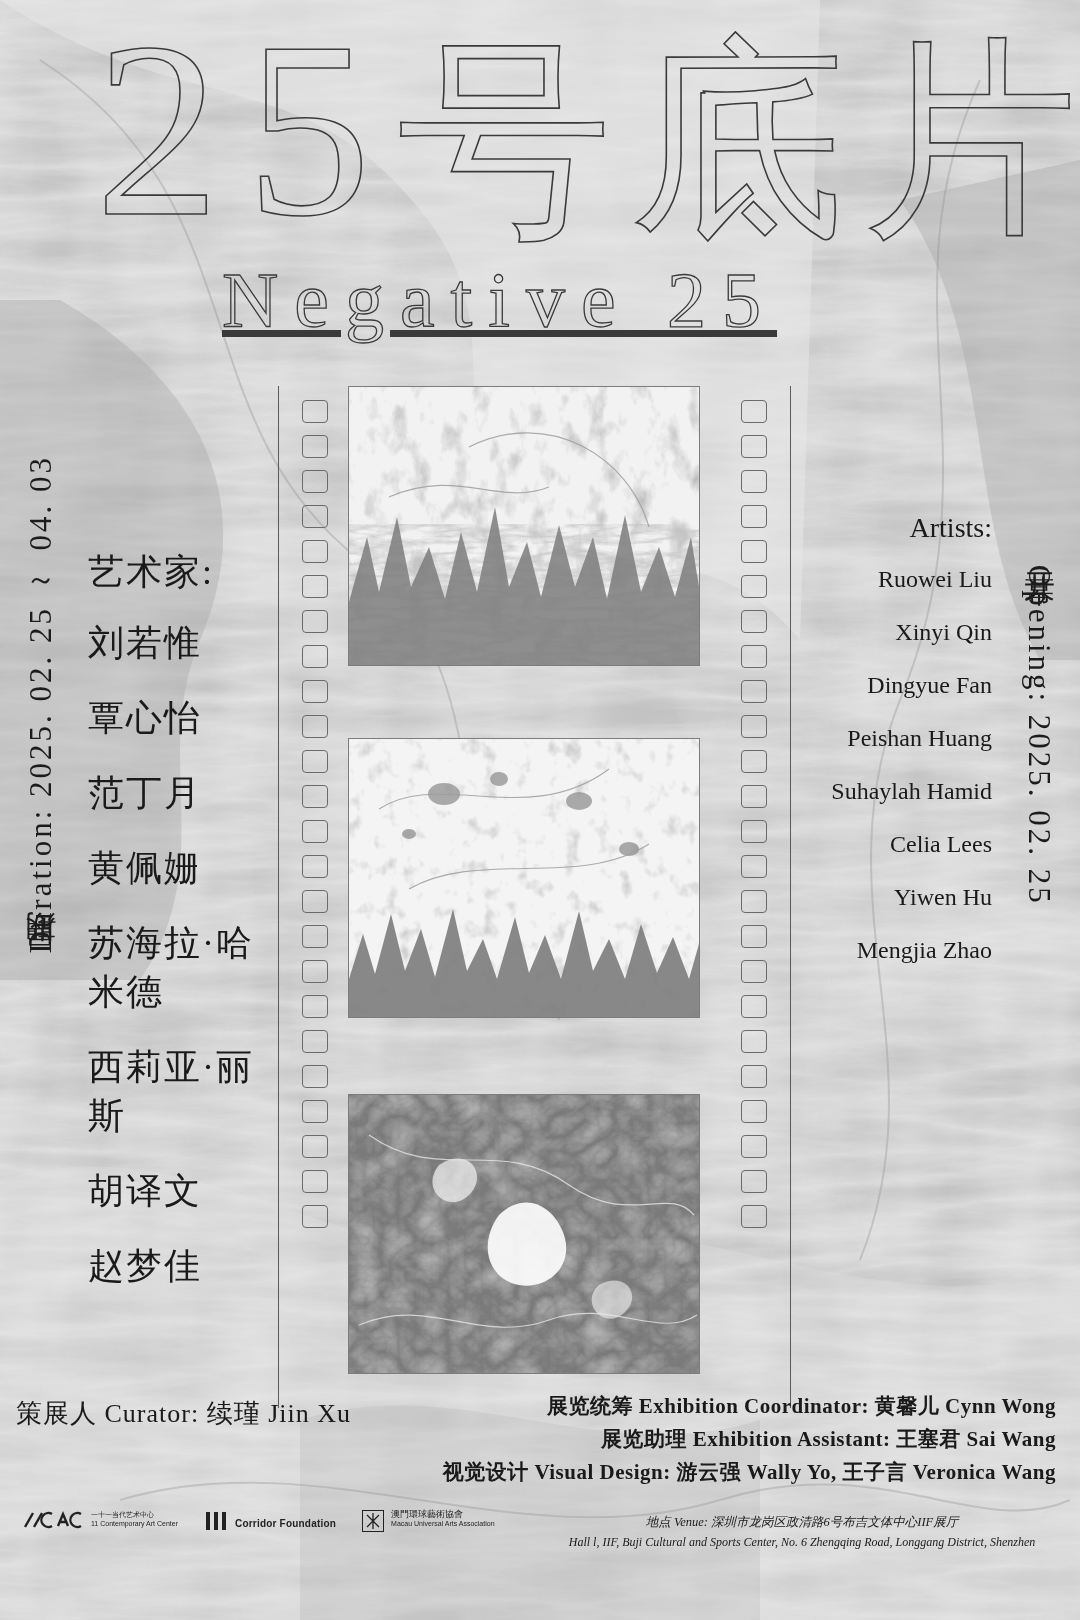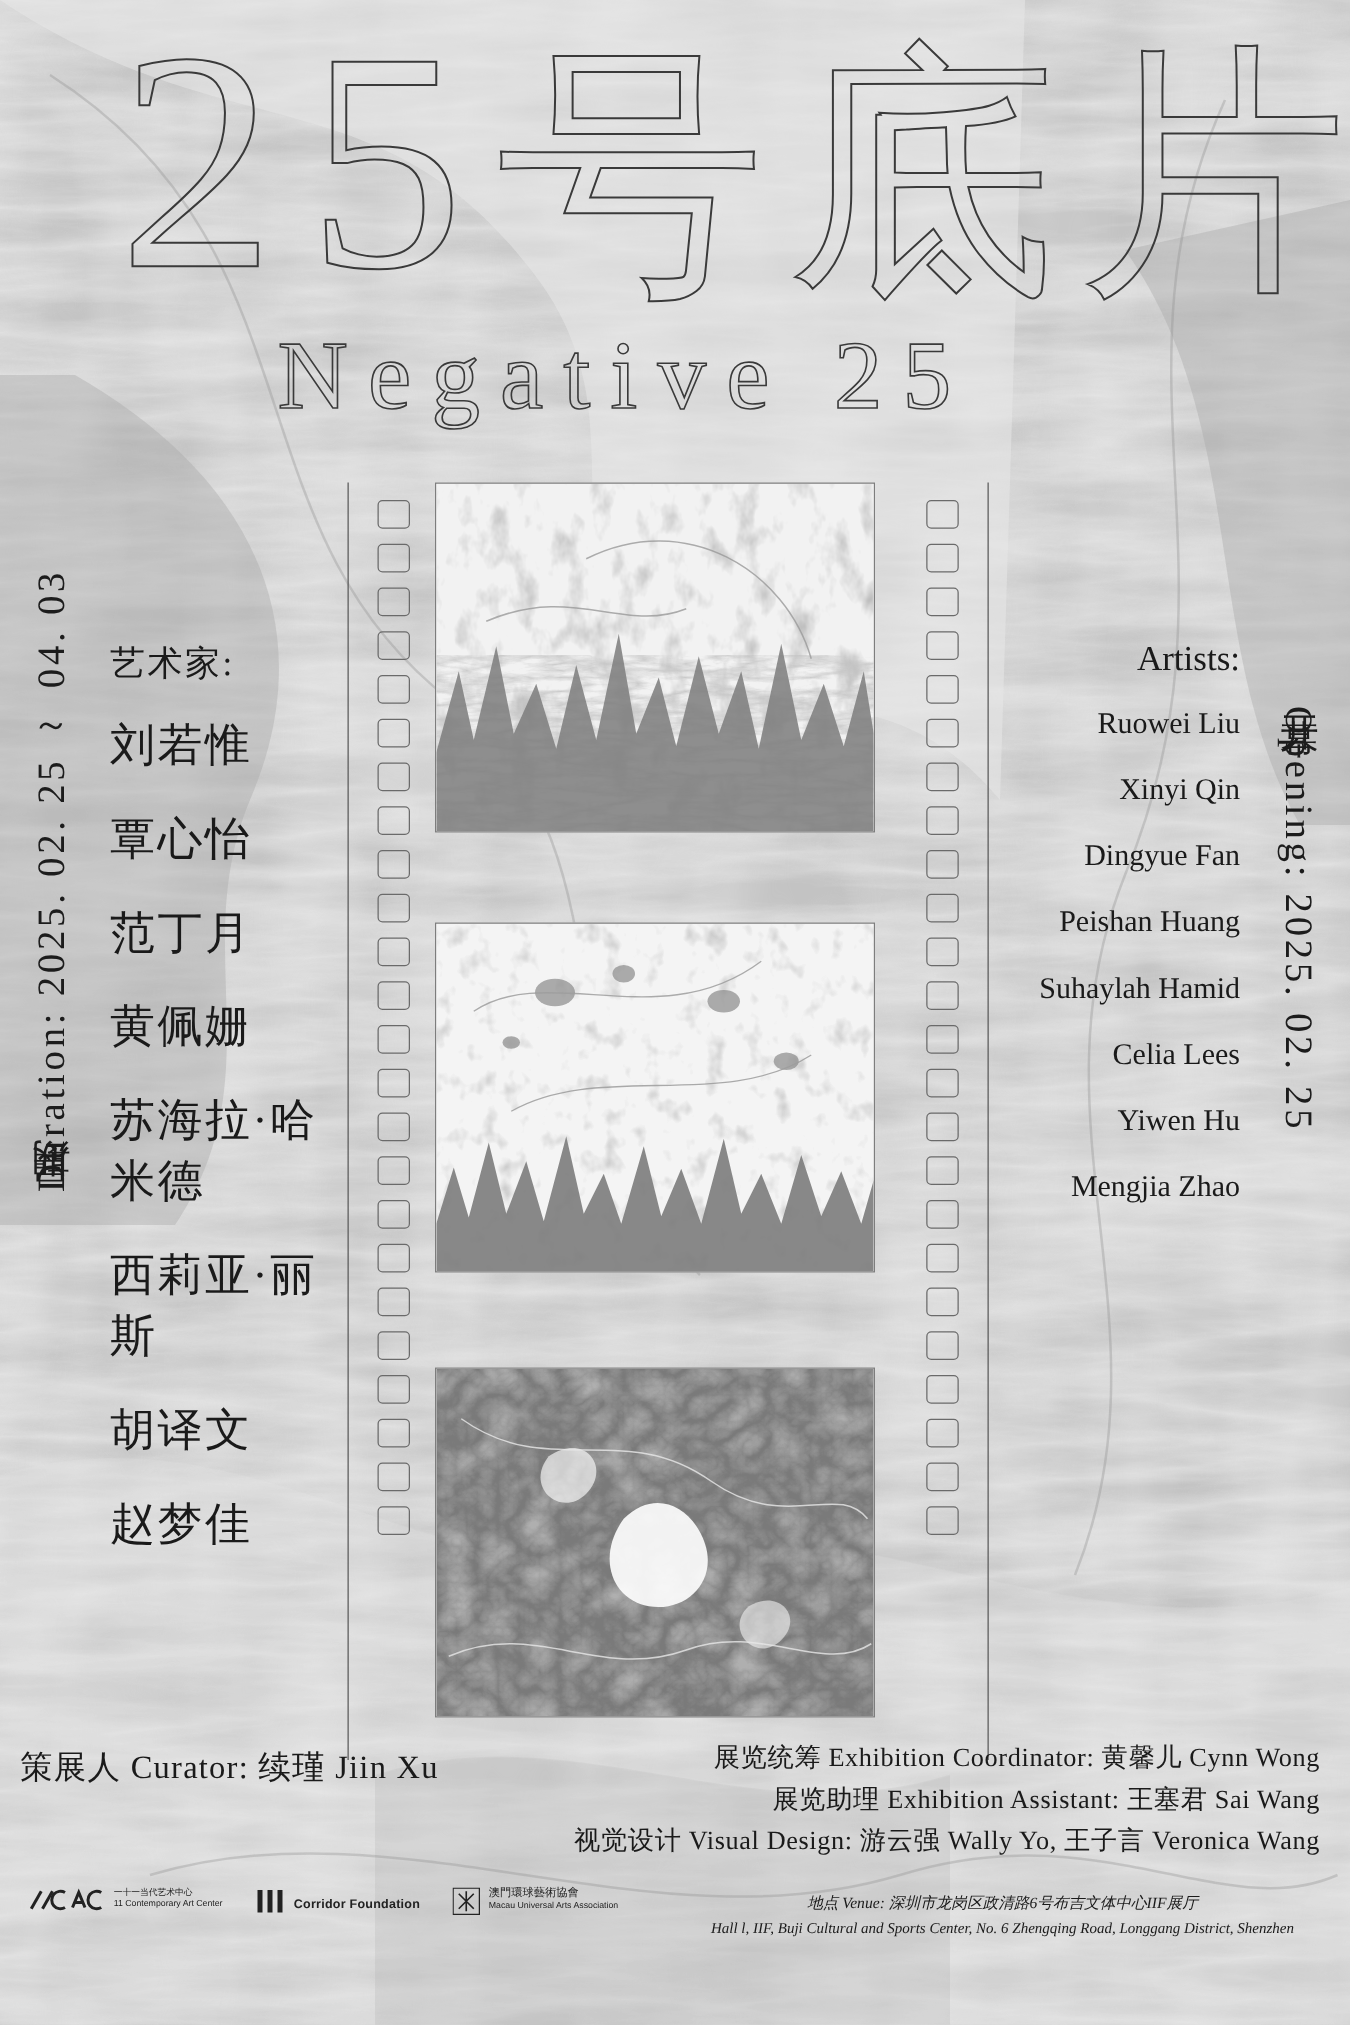--- a/index.html
+++ b/index.html
@@ -35,6 +35,7 @@
     -webkit-text-stroke:1.3px #3a3a3a;
     font-family:"Liberation Serif", serif;
     white-space:nowrap;
+    text-decoration:underline;
   }
 
   

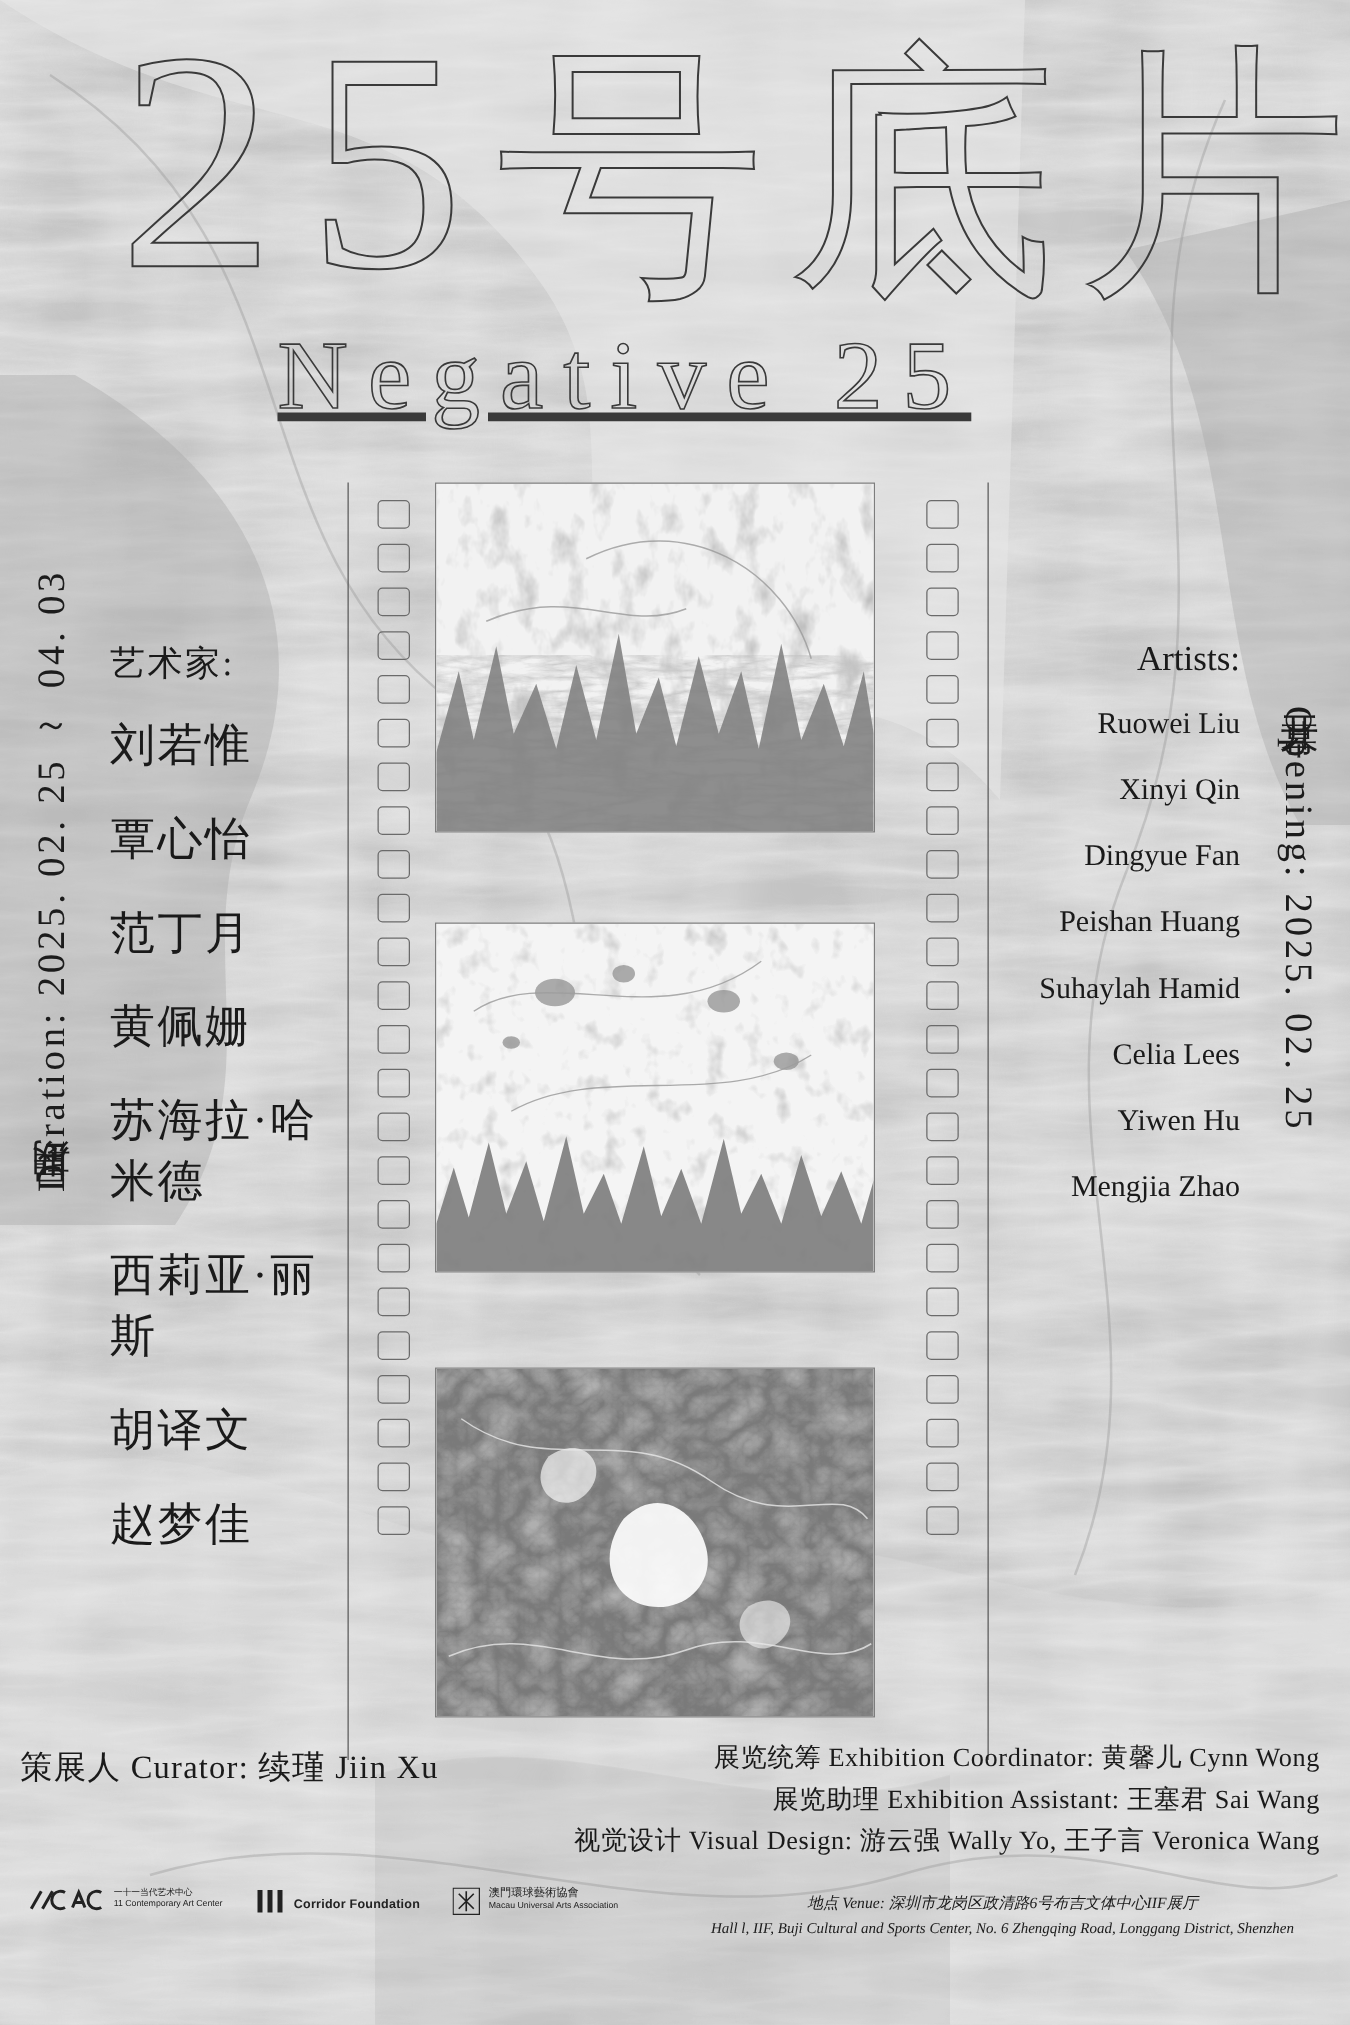--- a/index.html
+++ b/index.html
@@ -78,7 +78,7 @@
 
   
   .artists-cn{position:absolute;left:88px;top:512px;width:190px;}
-  .artists-cn .head{font-size:28px;margin-bottom:22px;letter-spacing:2px;}
+  .artists-cn .head{font-size:36px;margin-bottom:22px;letter-spacing:2px;margin-top:36px;}
   .artists-cn .name{font-size:36px;margin-bottom:26px;letter-spacing:2px;}
 
   .artists-en{position:absolute;right:88px;top:512px;width:280px;text-align:right;}

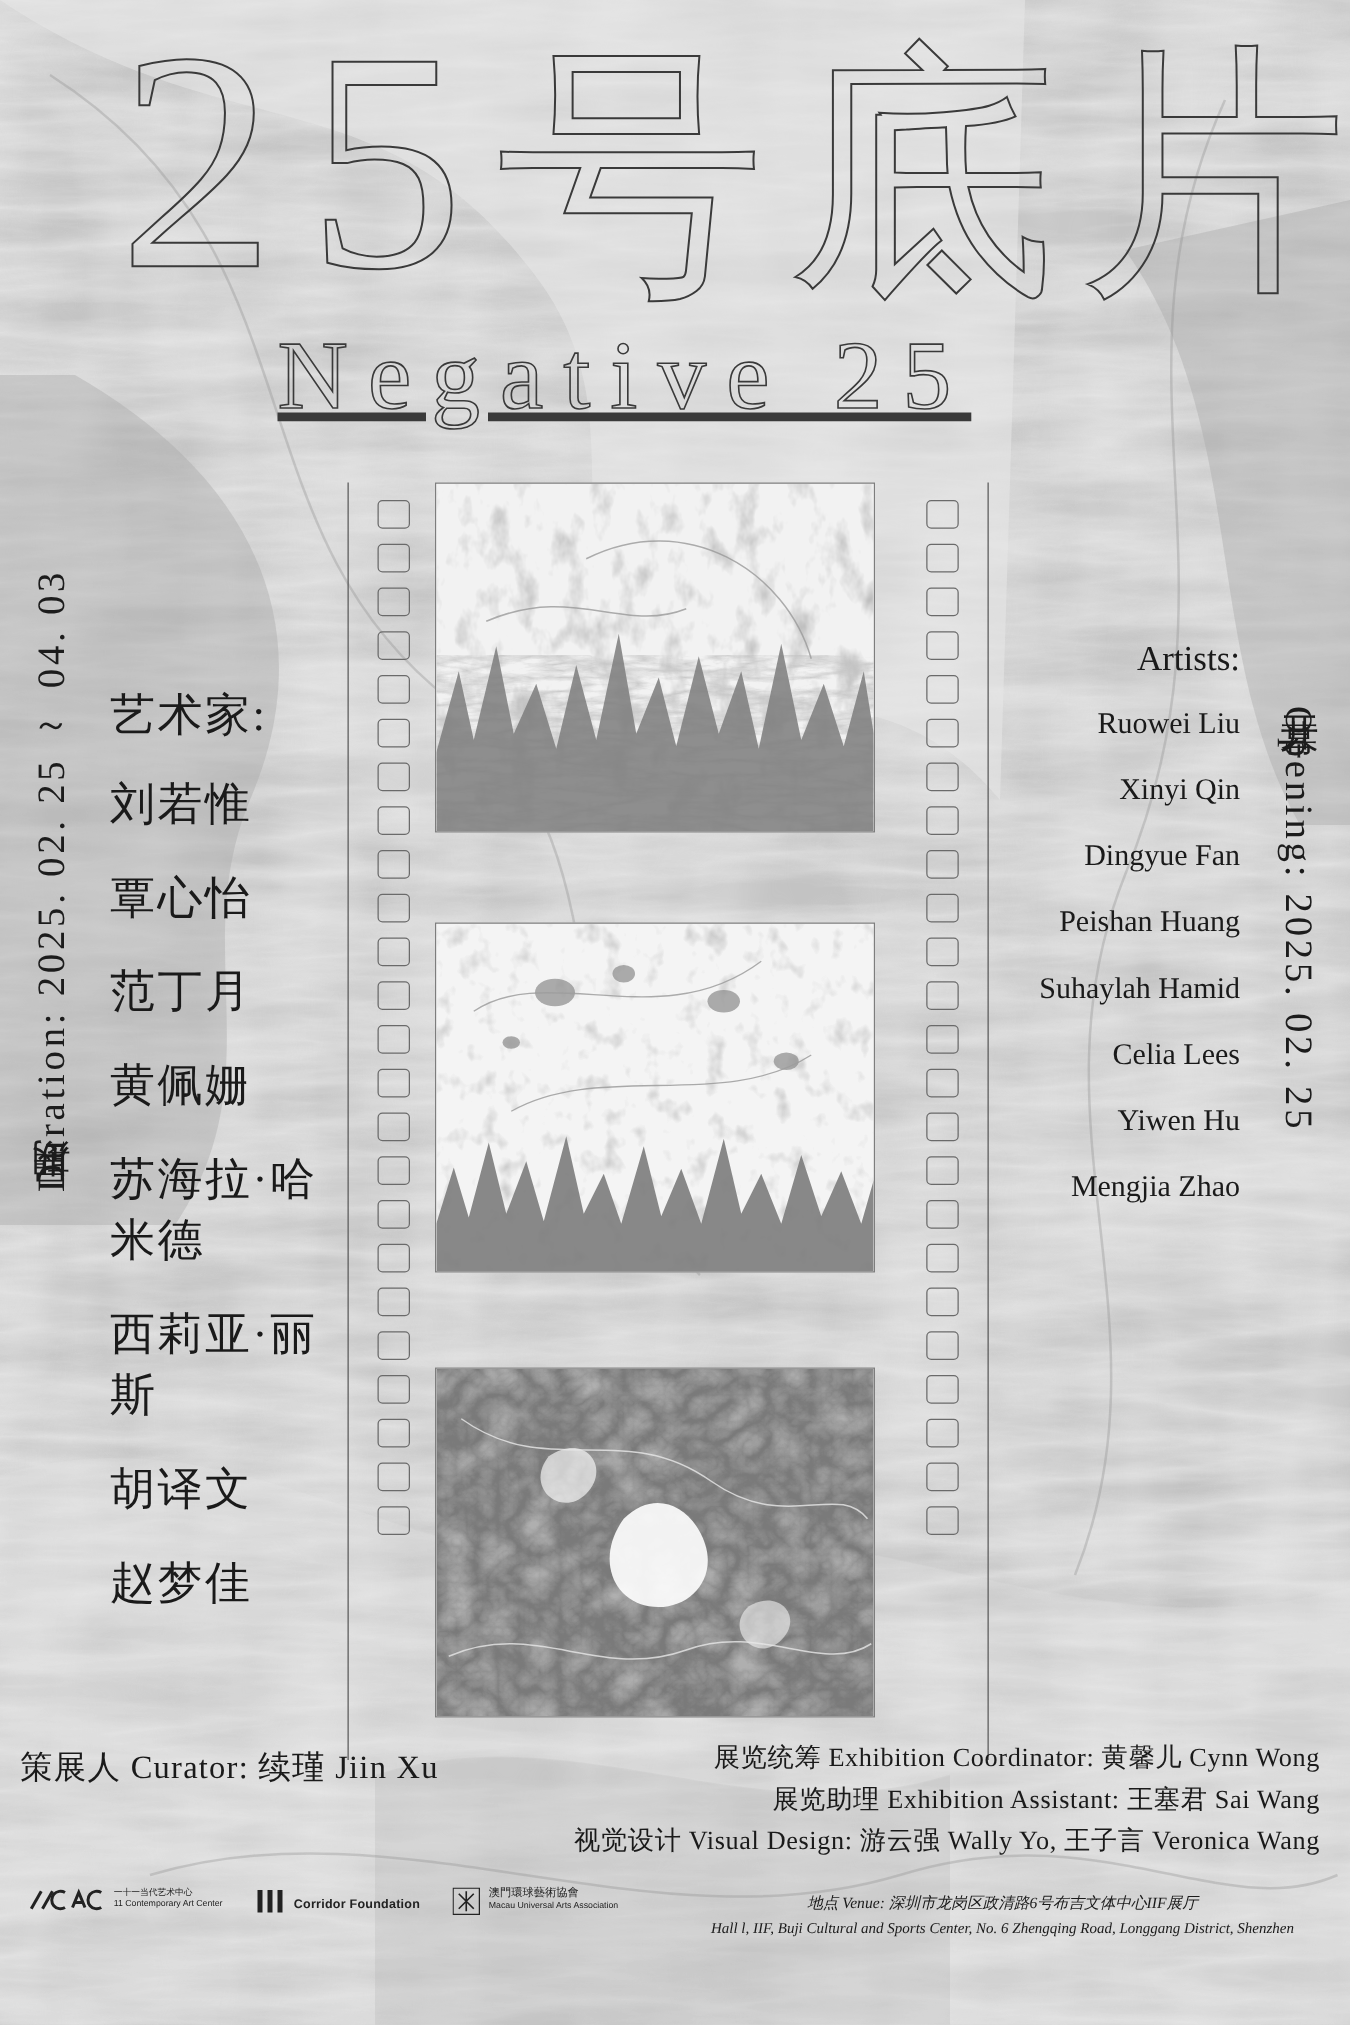--- a/index.html
+++ b/index.html
@@ -91,7 +91,7 @@
   }
   .credits{
     position:absolute;right:24px;top:1390px;text-align:right;
-    font-size:21px;line-height:33px;letter-spacing:.5px;
+    font-size:21px;line-height:33px;letter-spacing:.5px;font-weight:bold;
   }
 
   

